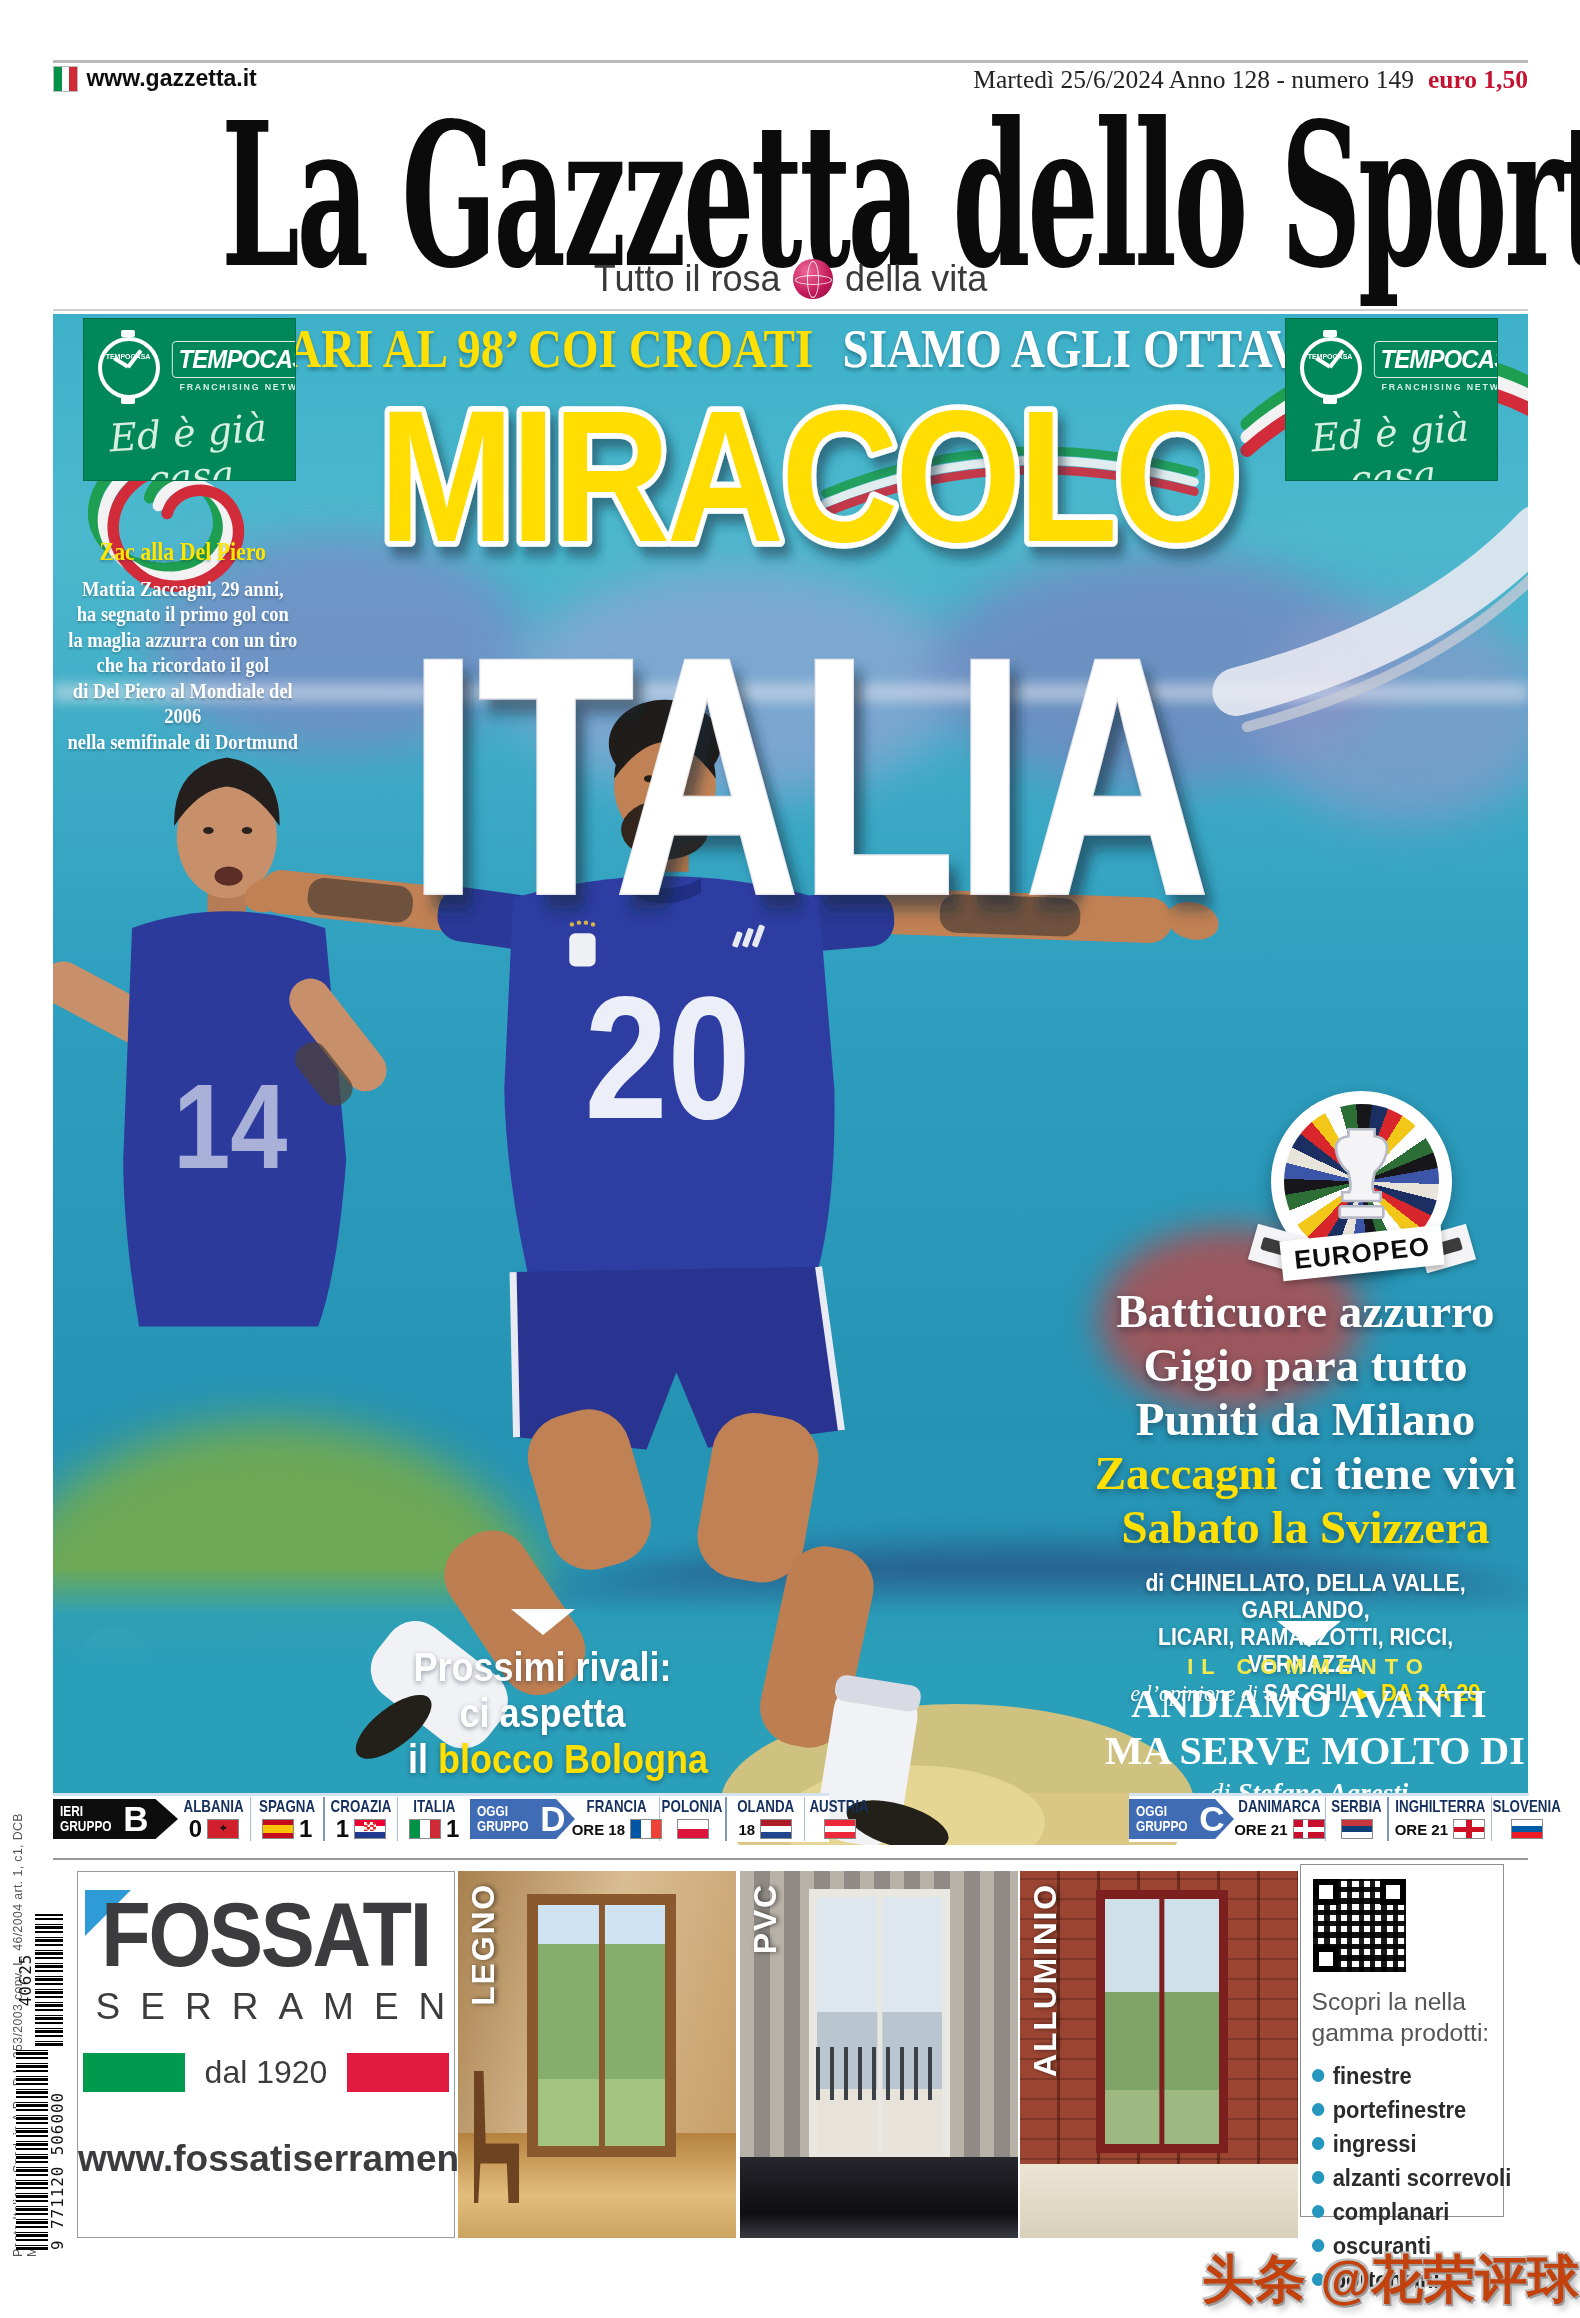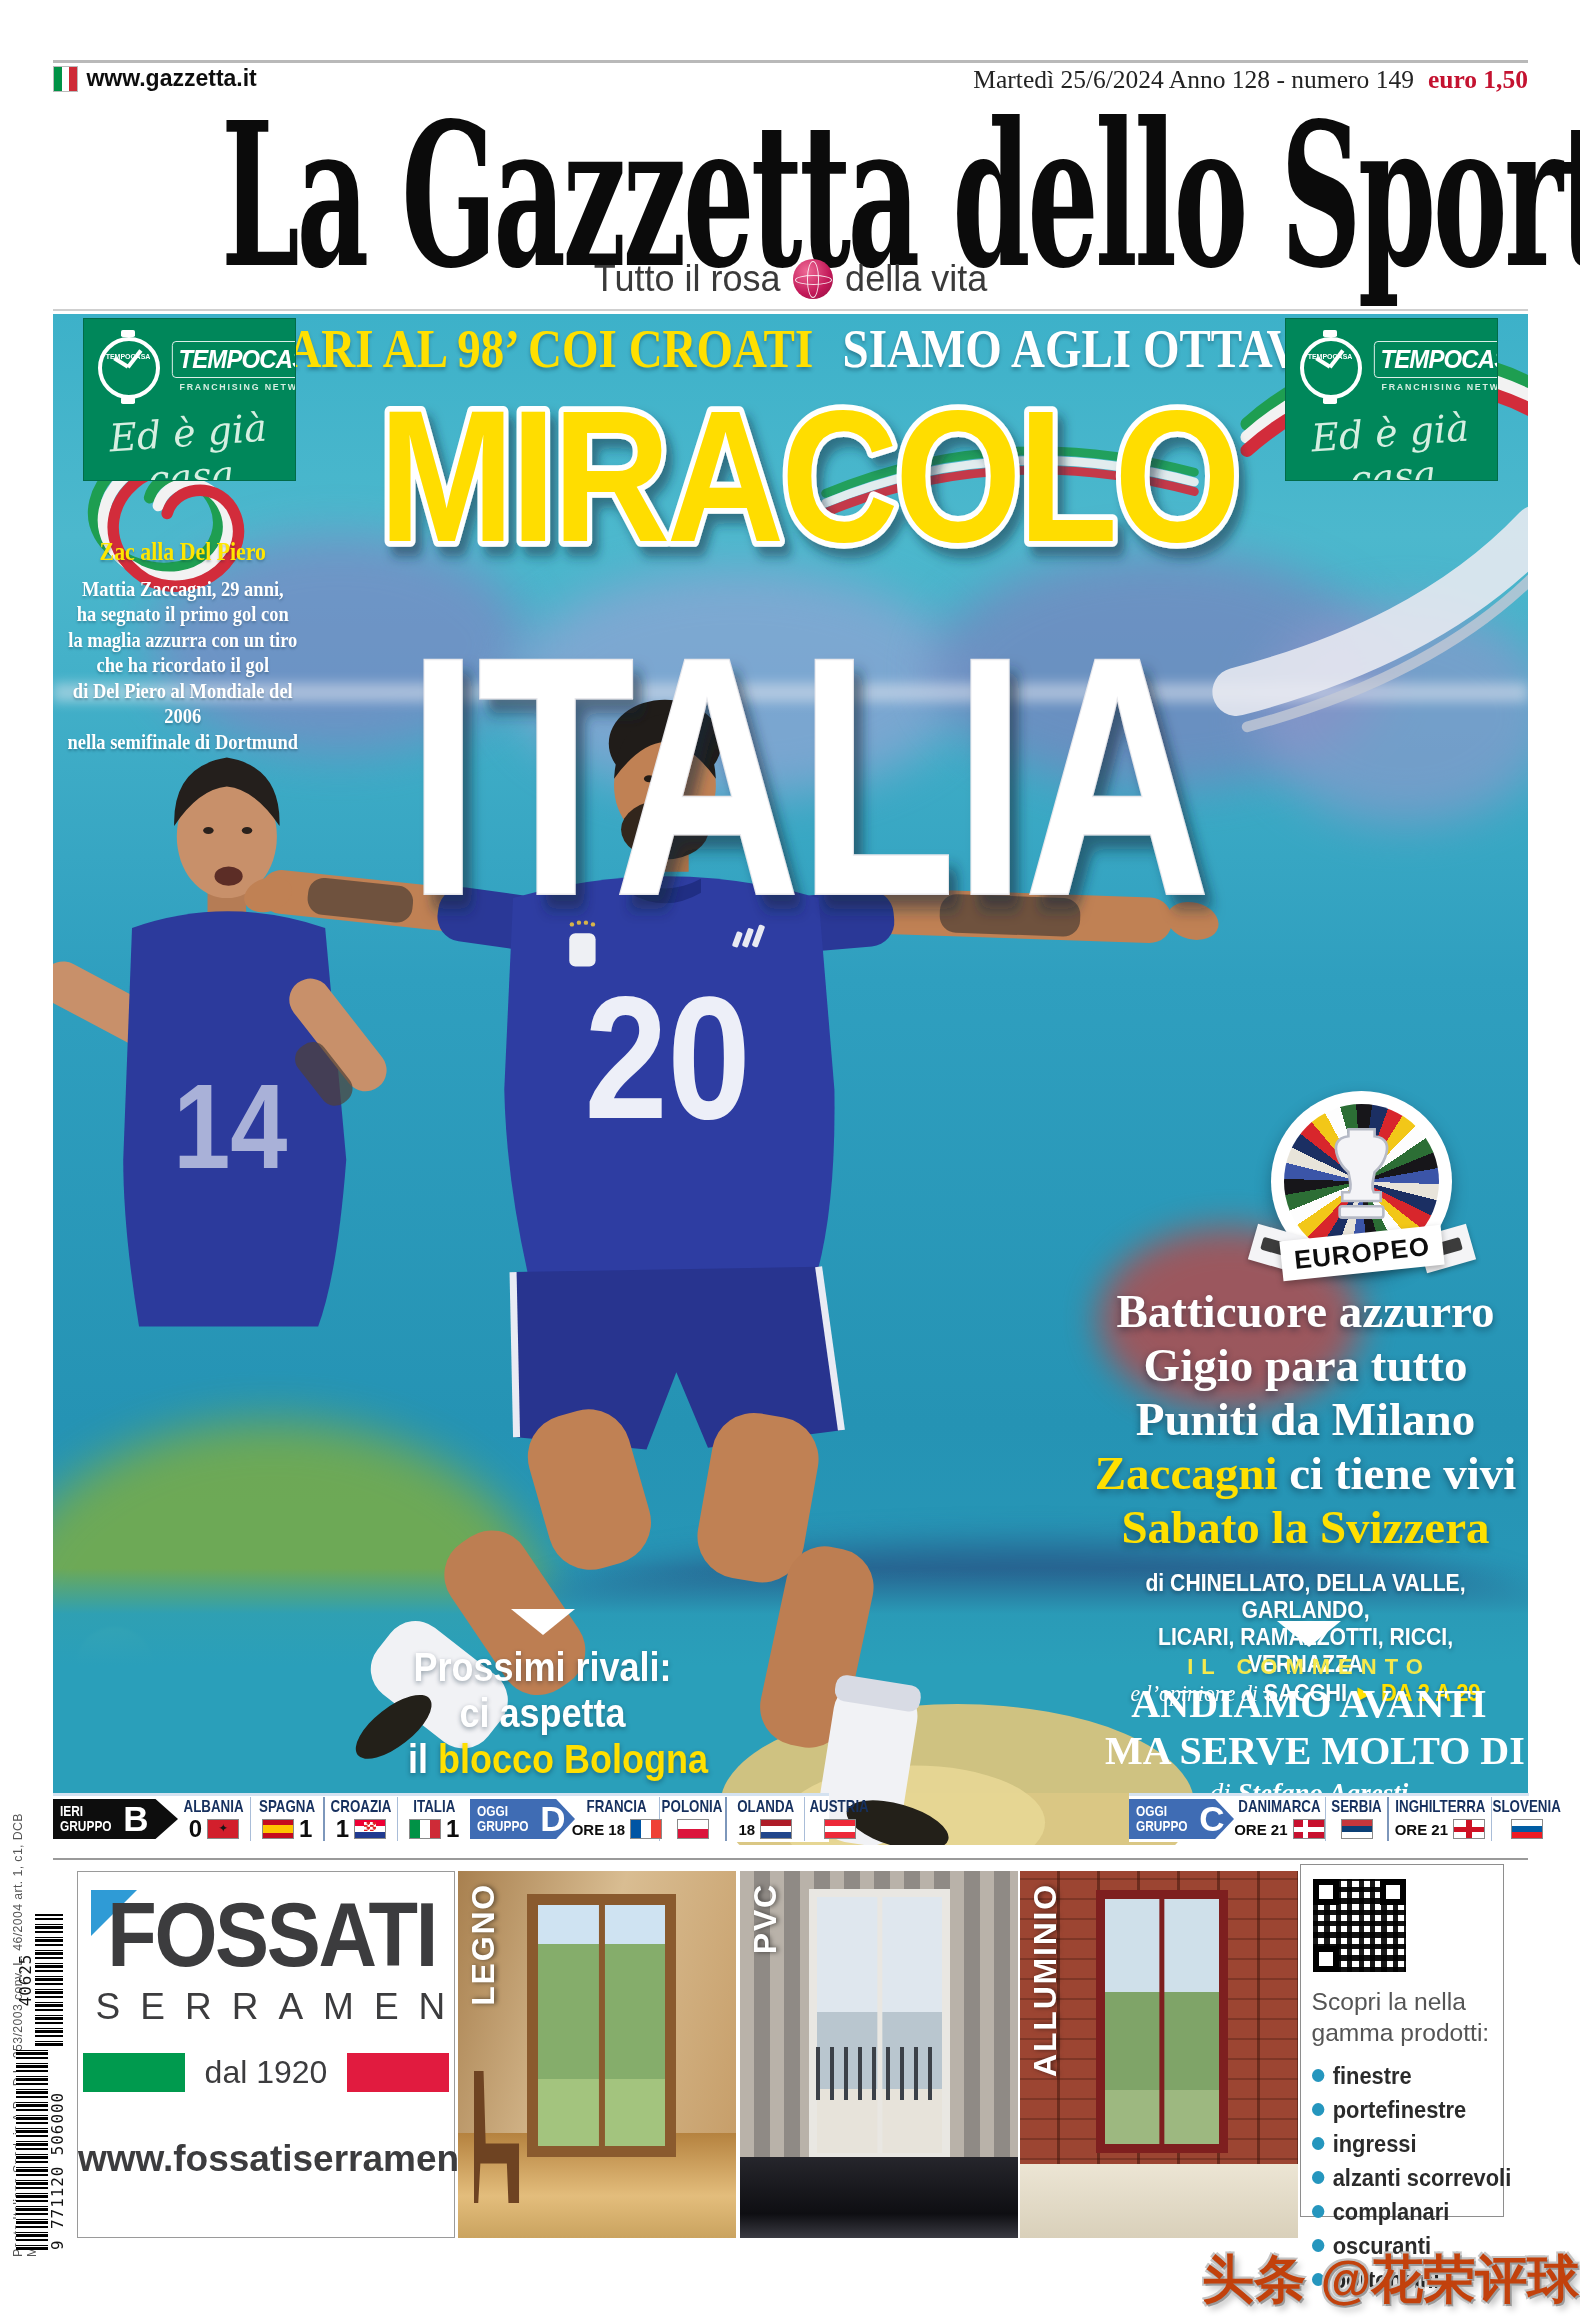--- a/index.html
+++ b/index.html
@@ -161,7 +161,7 @@
 
   
   .fossati{position:absolute;left:77px;top:1871px;width:378px;height:367px;border:1.8px solid #9a9a9a;
-      background:#fff;box-sizing:border-box;text-align:right;z-index:2}
+      background:#fff;box-sizing:border-box;text-align:center;z-index:2}
   .fs-wrap{position:relative;display:inline-block;margin-top:19.3px}
   .fs-tri{position:absolute;left:1.8px;top:-1.8px;width:0;height:0;border-top:46px solid #2f9bd6;border-right:46px solid transparent}
   .fs-brand{font-size:90px;font-weight:bold;color:#3c3c3e;letter-spacing:-2.6px;line-height:88px;

